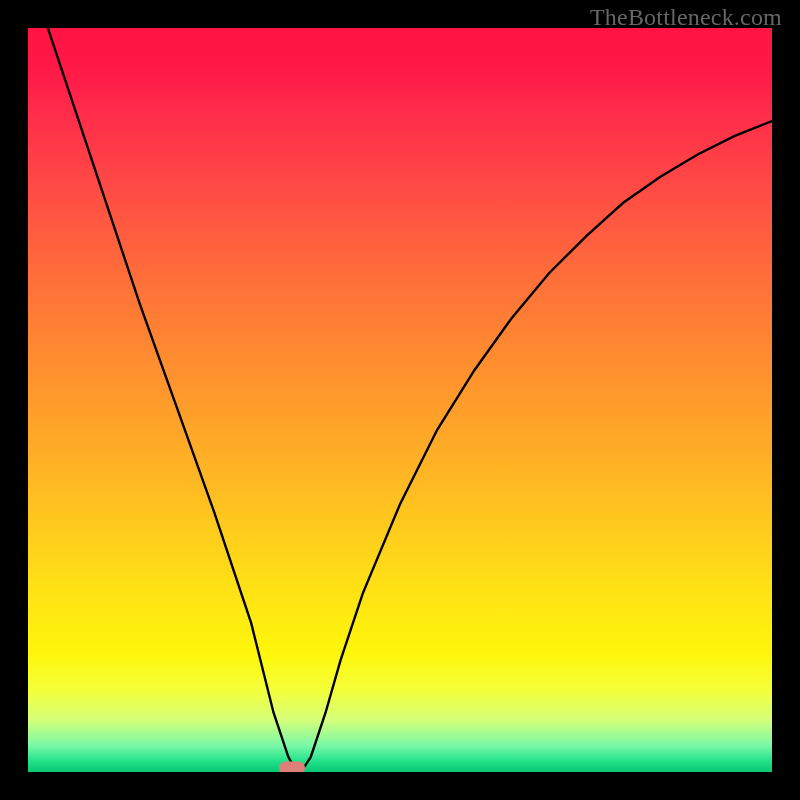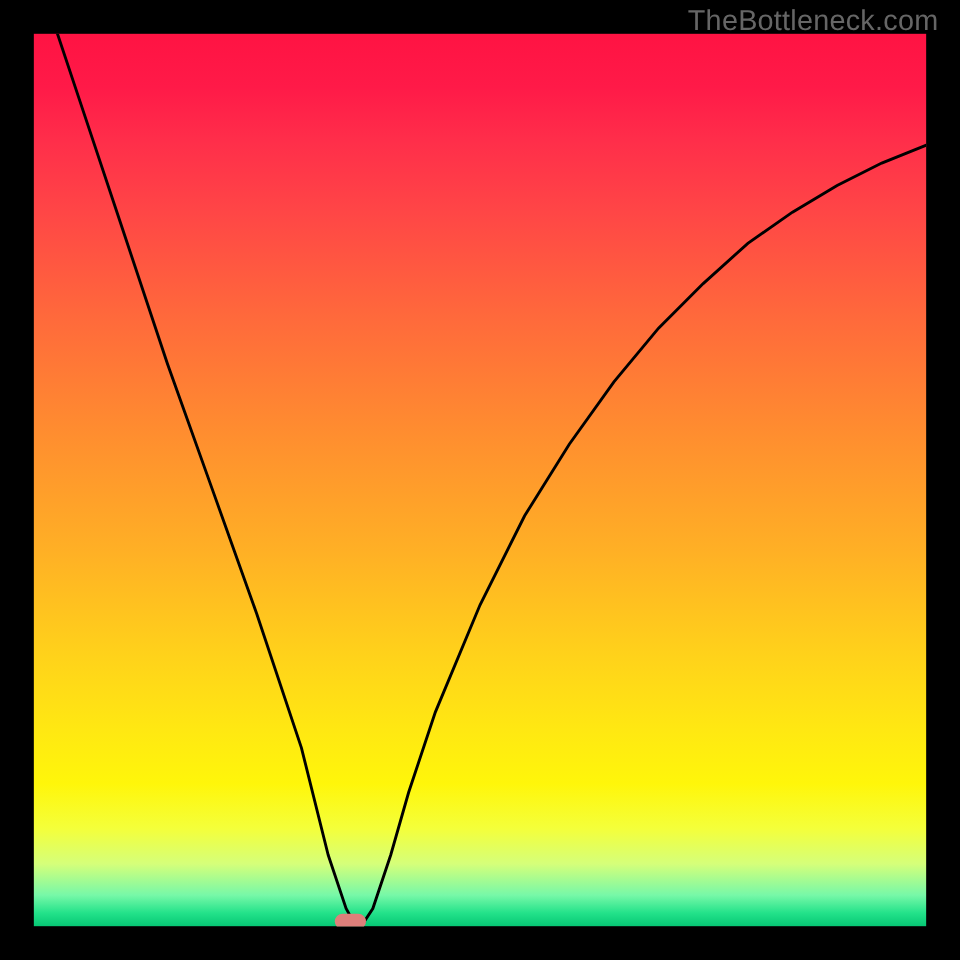--- a/index.html
+++ b/index.html
@@ -26,6 +26,7 @@
     font-weight: 500;
     z-index: 10;
     letter-spacing: 0.2px;
+    font-family: Liberation Serif, serif;
   }
   .plot-area {
     position: absolute;

